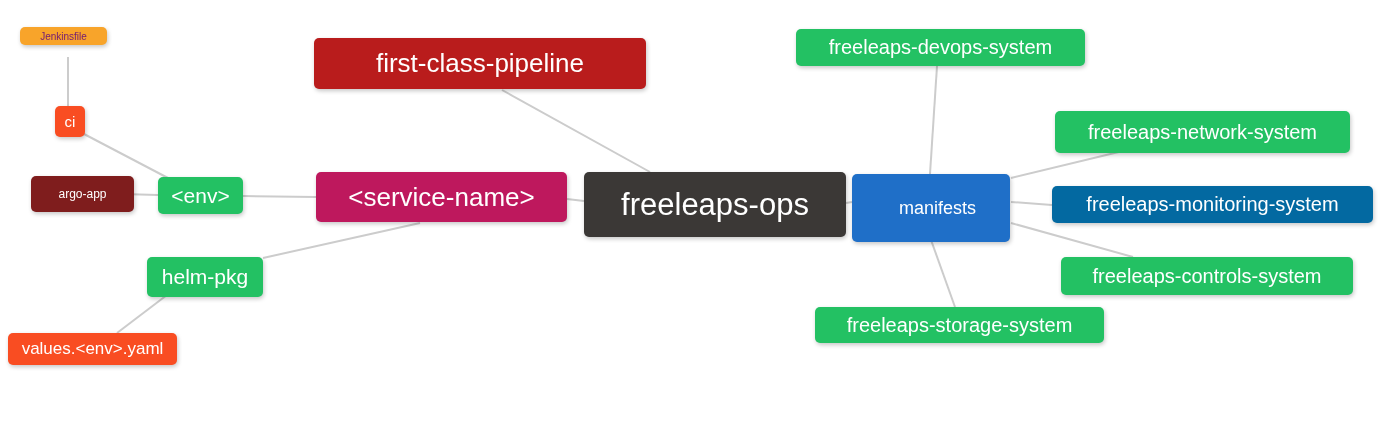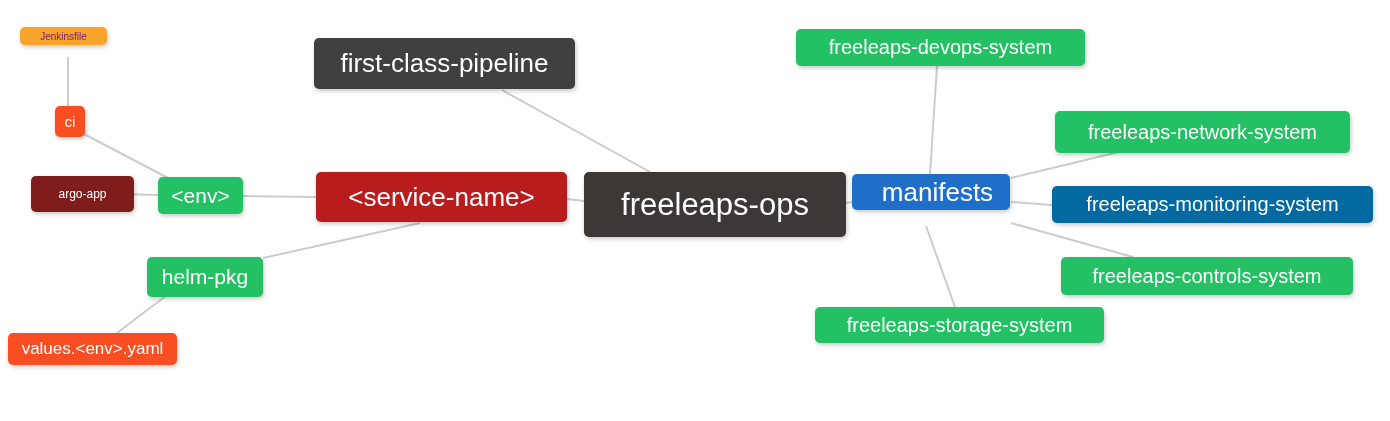--- a/index.html
+++ b/index.html
@@ -75,7 +75,7 @@
 
   <div class="node" style="left: 8px; top: 333px; width: 169px; height: 32px; font-size: 17px; background-color: rgb(249, 77, 34); color: rgb(255, 255, 255);">values.&lt;env&gt;.yaml</div>
 
-  <div class="node" style="left: 314px; top: 38px; width: 261px; height: 51px; font-size: 26px; background-color: #404040; color: rgb(255, 255, 255);">first-class-pipeline</div>
+  <div class="node" style="left: 314px; top: 38px; width: 332px; height: 51px; font-size: 26px; background-color: #b91c1c; color: rgb(255, 255, 255);">first-class-pipeline</div>
 
   <div class="node" style="left: 316px; top: 172px; width: 251px; height: 50px; font-size: 26px; background-color: #b91c1c; color: rgb(255, 255, 255);">&lt;service-name&gt;</div>
 

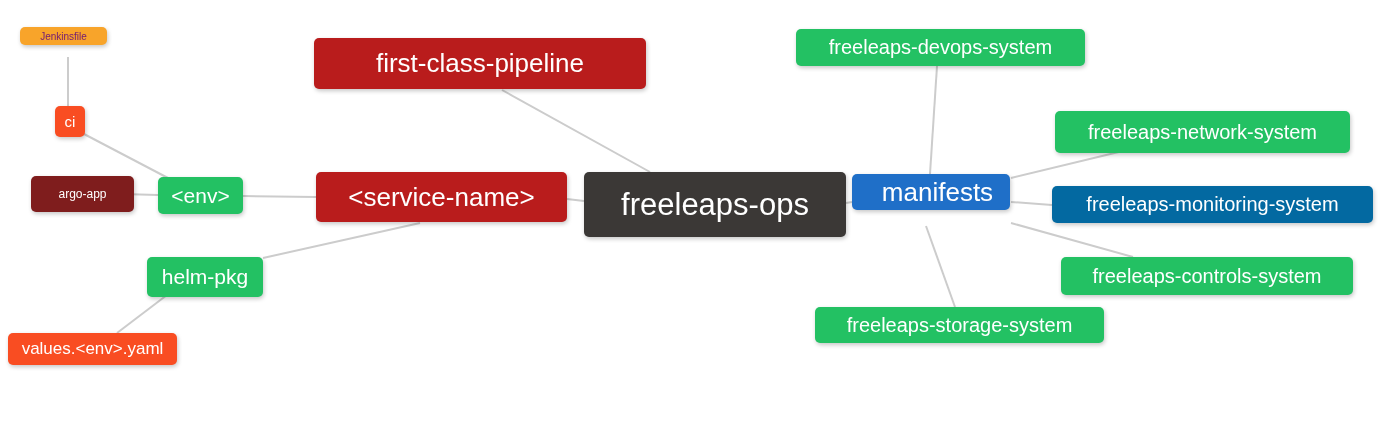--- a/index.html
+++ b/index.html
@@ -77,7 +77,7 @@
 
   <div class="node" style="left: 314px; top: 38px; width: 332px; height: 51px; font-size: 26px; background-color: #b91c1c; color: rgb(255, 255, 255);">first-class-pipeline</div>
 
-  <div class="node" style="left: 316px; top: 172px; width: 251px; height: 50px; font-size: 26px; background-color: #b91c1c; color: rgb(255, 255, 255);">&lt;service-name&gt;</div>
+  <div class="node" style="left: 316px; top: 172px; width: 251px; height: 50px; font-size: 26px; background-color: #be185d; color: rgb(255, 255, 255);">&lt;service-name&gt;</div>
 
   <div class="node" style="left: 584px; top: 172px; width: 262px; height: 65px; font-size: 31px; background-color: rgb(59, 56, 54); color: rgb(255, 255, 255);">freeleaps-ops</div>
 

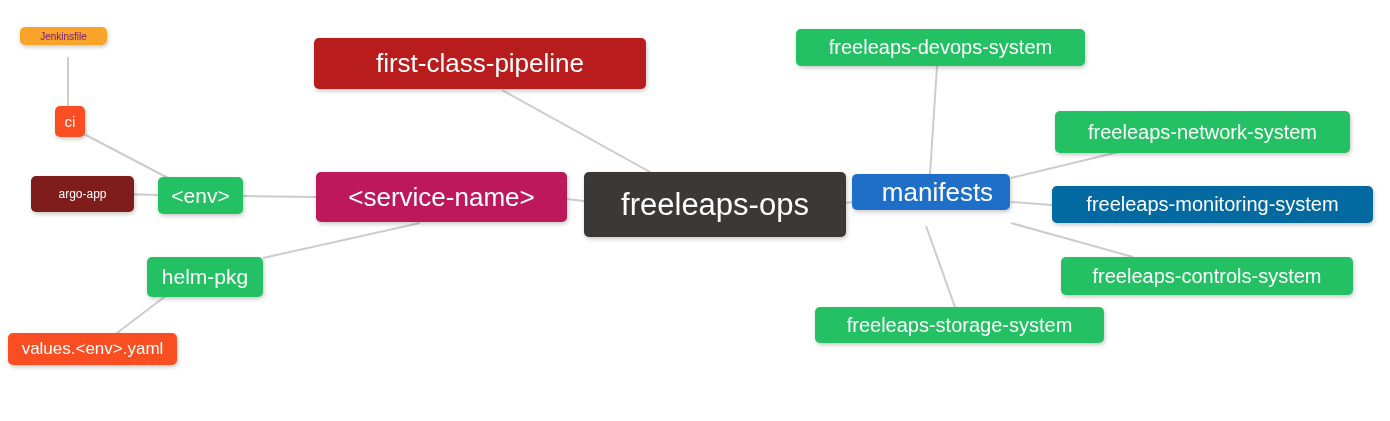--- a/index.html
+++ b/index.html
@@ -81,7 +81,7 @@
 
   <div class="node" style="left: 584px; top: 172px; width: 262px; height: 65px; font-size: 31px; background-color: rgb(59, 56, 54); color: rgb(255, 255, 255);">freeleaps-ops</div>
 
-  <div class="node" style="left: 852px; top: 174px; width: 158px; height: 36px; font-size: 26px; background-color: rgb(31, 111, 200); color: rgb(255, 255, 255); padding-left: 19px;">manifests</div>
+  <div class="node" style="left: 852px; top: 174px; width: 158px; height: 68px; font-size: 18px; background-color: rgb(31, 111, 200); color: rgb(255, 255, 255); padding-left: 19px;">manifests</div>
 
   <div class="node" style="left: 796px; top: 29px; width: 289px; height: 37px; font-size: 20px; background-color: rgb(35, 193, 99); color: rgb(255, 255, 255);">freeleaps-devops-system</div>
 

